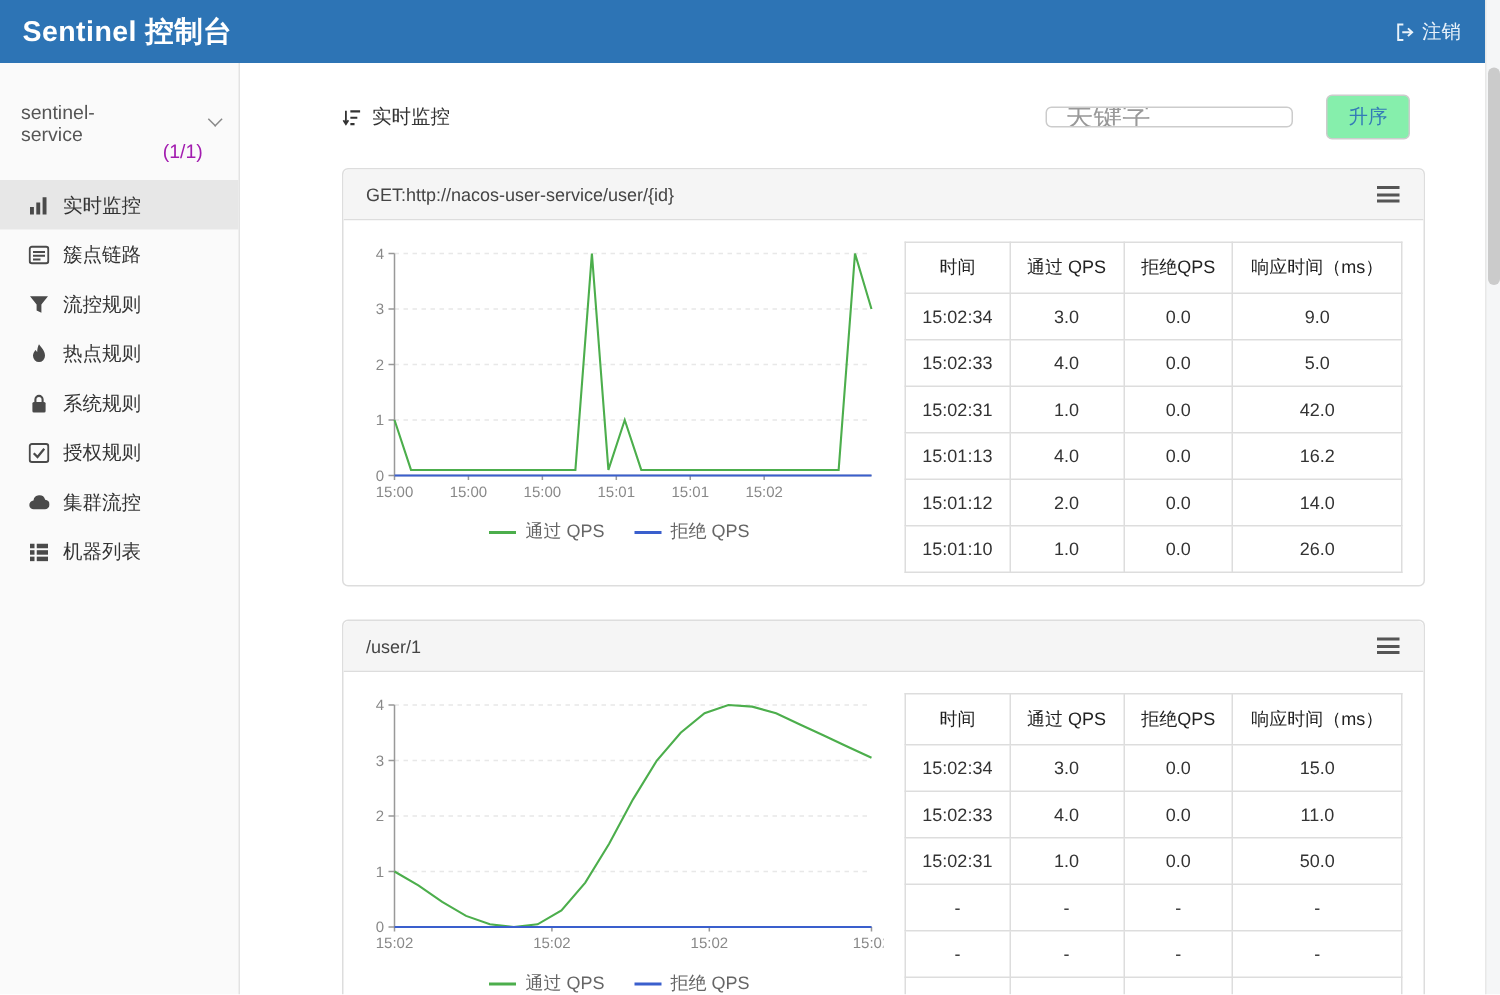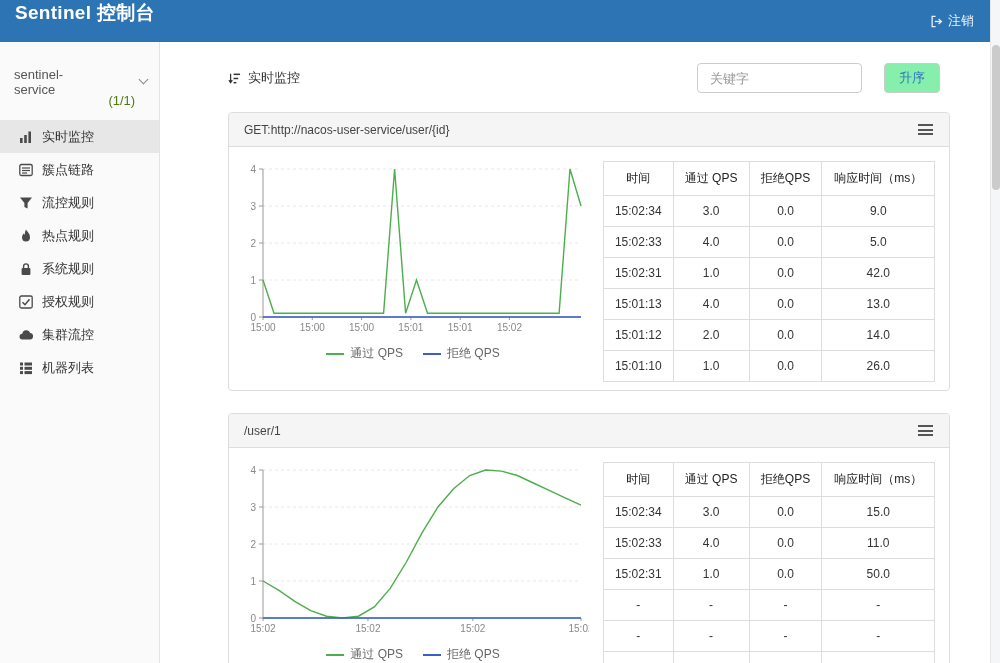--- a/index.html
+++ b/index.html
@@ -8,7 +8,7 @@
 
   
   .topbar { position:absolute; top:0; left:0; width:100%; height:42px; background:#2d74b5;
-            display:flex; justify-content:space-between; padding:0 26px 0 15px; z-index:5; }
+            display:flex; align-items:center; justify-content:space-between; padding:0 26px 0 15px; z-index:5; }
   .brand { color:#fff; font-size:19px; font-weight:bold; letter-spacing:.3px; }
   .logout { display:flex; align-items:center; gap:5px; color:#e8f2fa; font-size:13px; cursor:pointer; }
   .logout svg { width:13px; height:13px; }

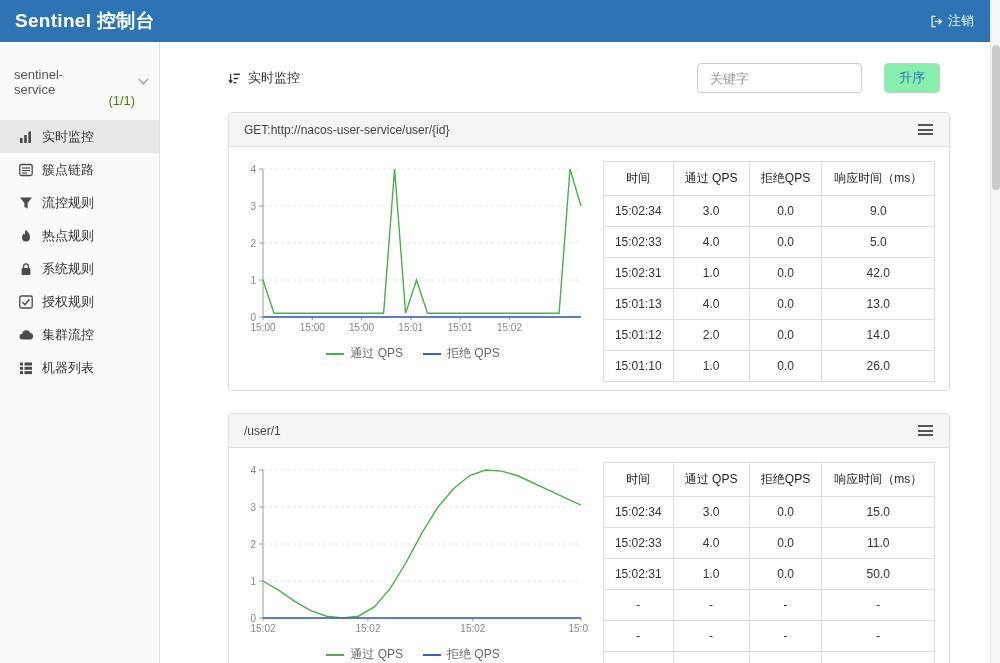--- a/index.html
+++ b/index.html
@@ -31,8 +31,8 @@
   .sort-icon { display:inline-flex; color:#333; }
   .sort-icon svg { width:13px; height:13px; }
   .tb-right { margin-left:auto; display:flex; align-items:center; gap:22px; }
-  .search-input { width:165px; height:30px; border:1px solid #ccc; border-radius:4px; padding:4px 12px;
-                  font-size:13px; color:#555; outline:none; font-family:inherit; }
+  .search-input { width:165px; height:14px; border:1px solid #ccc; border-radius:4px; padding:4px 12px;
+                  font-size:19px; color:#555; outline:none; font-family:inherit; }
   .search-input::placeholder { color:#999; }
   .asc-btn { height:30px; padding:0 14px; border:1px solid #ccc; border-radius:4px; background:#86efac;
              color:#337ab7; font-size:13px; cursor:pointer; font-family:inherit; }

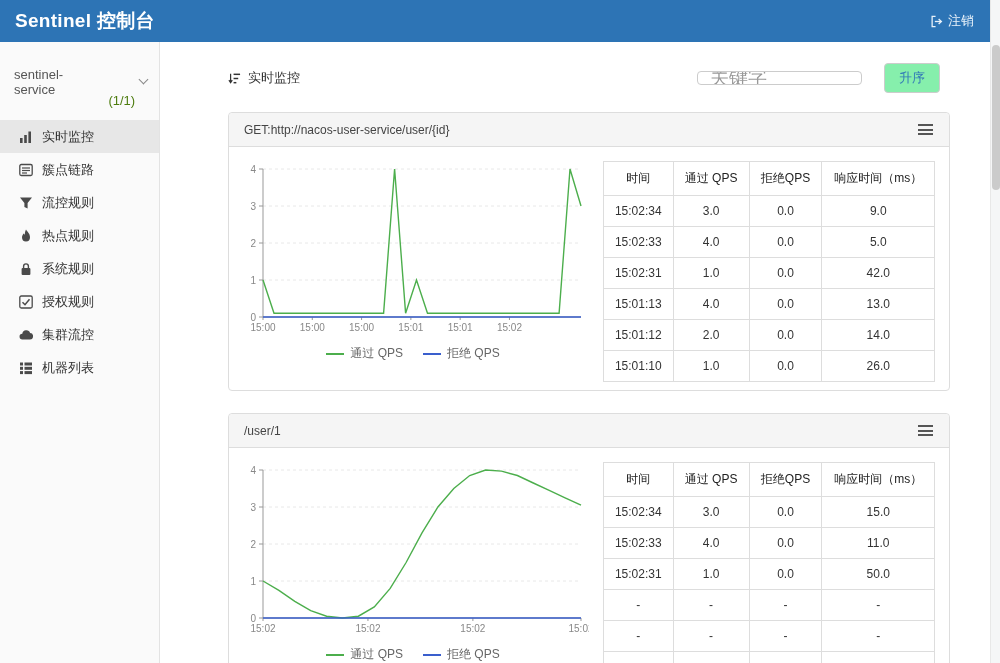--- a/index.html
+++ b/index.html
@@ -16,7 +16,7 @@
   
   .sidebar { position:absolute; top:42px; left:0; width:160px; bottom:0; background:#fafafa; border-right:1px solid #e3e3e3; }
   .app-row { display:flex; align-items:center; padding:13px 12px 12px 14px; font-size:13px; color:#555; cursor:pointer; }
-  .app-count { margin-left:7px; color:#4d7c0f;margin-top:38px; }
+  .app-count { margin-left:7px; color:#a21caf;margin-top:38px; }
   .caret { width:7px; height:7px; border-right:1.5px solid #888; border-bottom:1.5px solid #888;
            transform:rotate(45deg); margin-left:5px; margin-top:-4px; }
   .side-item { display:flex; align-items:center; height:33px; padding-left:19px; font-size:13px; color:#333; cursor:pointer; }

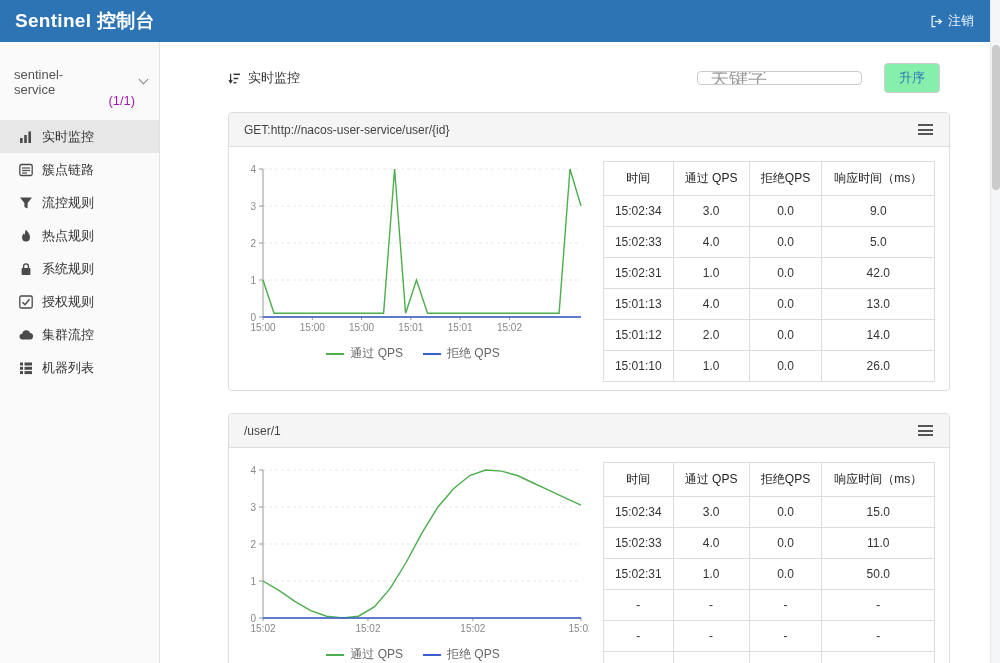--- a/index.html
+++ b/index.html
@@ -275,7 +275,7 @@
                 <td>15:01:13</td>
                 <td>4.0</td>
                 <td>0.0</td>
-                <td>13.0</td>
+                <td>16.2</td>
               </tr>
               <tr>
                 <td>15:01:12</td>

